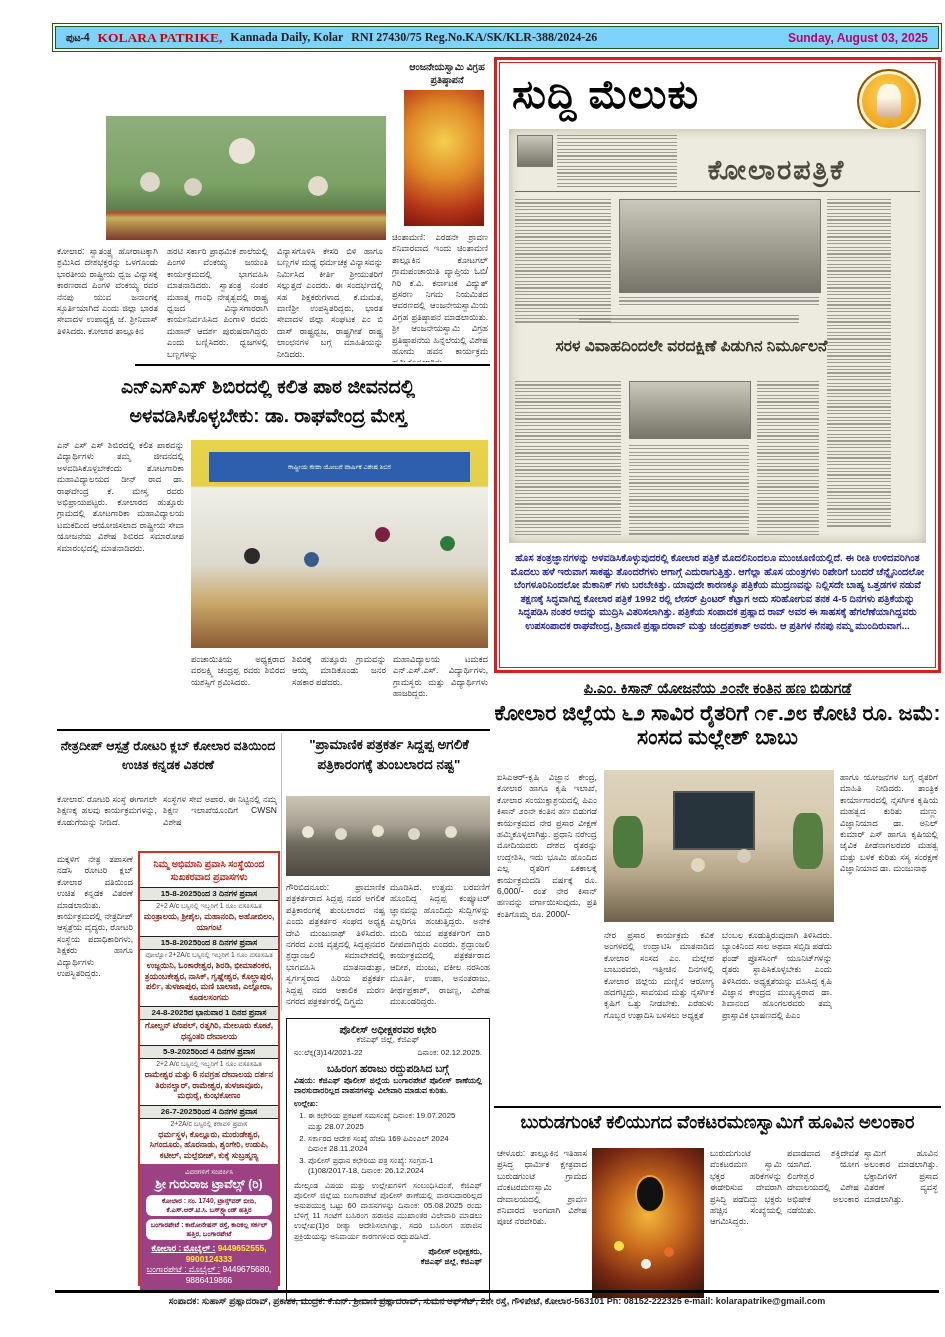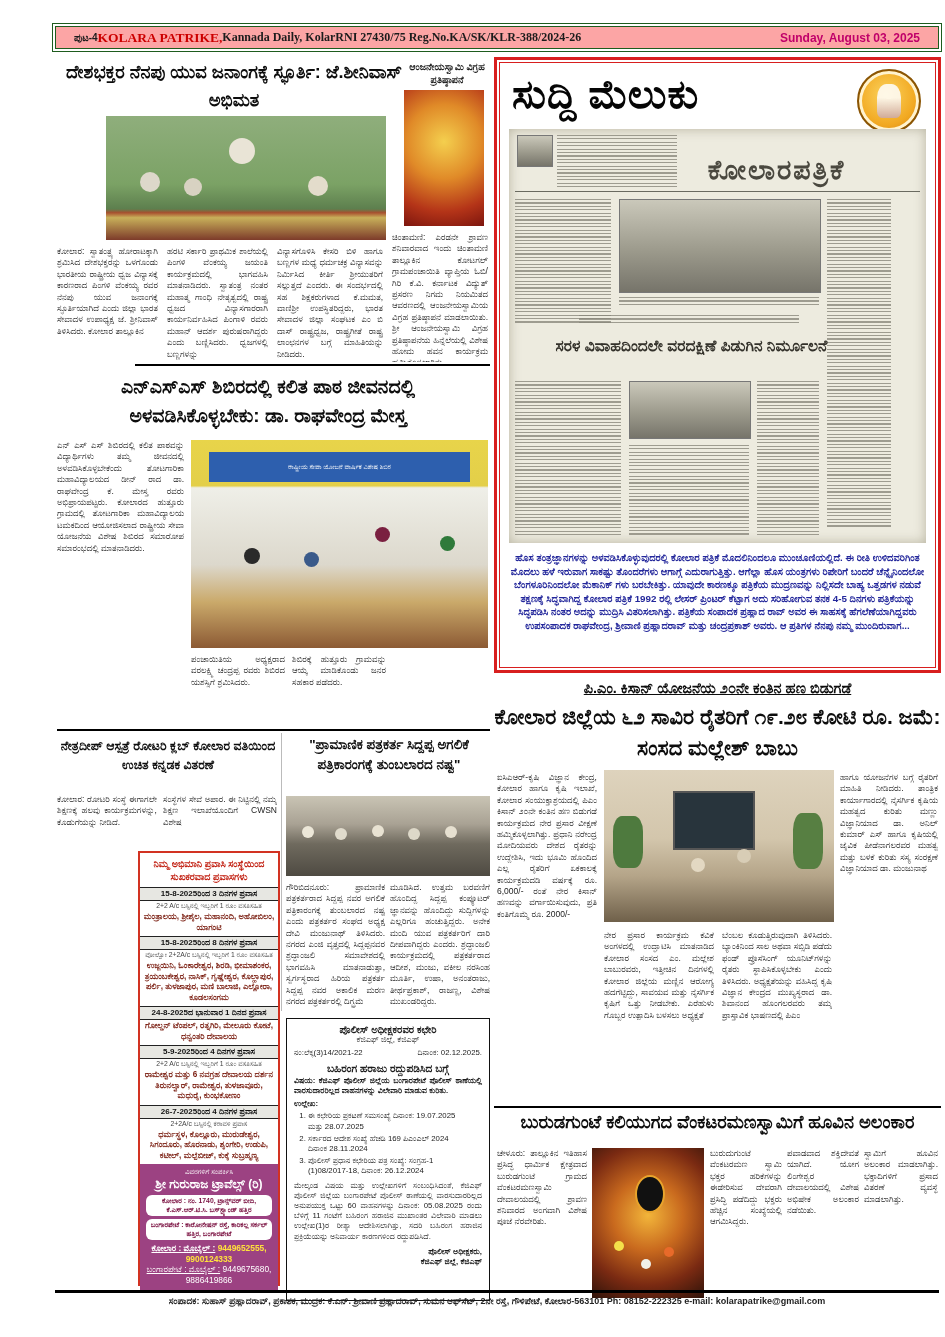--- a/index.html
+++ b/index.html
@@ -8,8 +8,8 @@
   .abs{position:absolute;}
   
   .masthead-bar{left:55px;top:26px;width:884px;height:23px;border:1px solid #1e5c1e;
-    box-shadow:0 0 0 2px #fff,0 0 0 3px #1e5c1e;display:flex;align-items:center;
-    padding:0 18px;box-sizing:border-box;background:#fca5a5;}
+    box-shadow:0 0 0 2px #fff,0 0 0 3px #1e5c1e;display:flex;align-items:center;gap:8px;
+    padding:0 10px;box-sizing:border-box;background:#7dd3fc;}
   .masthead-bar .pg{font-size:10px;font-weight:bold;}
   .masthead-bar .brand{font-size:13.5px;font-weight:bold;color:#cc0000;font-family:"Liberation Serif",serif;}
   .masthead-bar .tag{font-size:12px;font-weight:bold;font-family:"Liberation Serif",serif;}

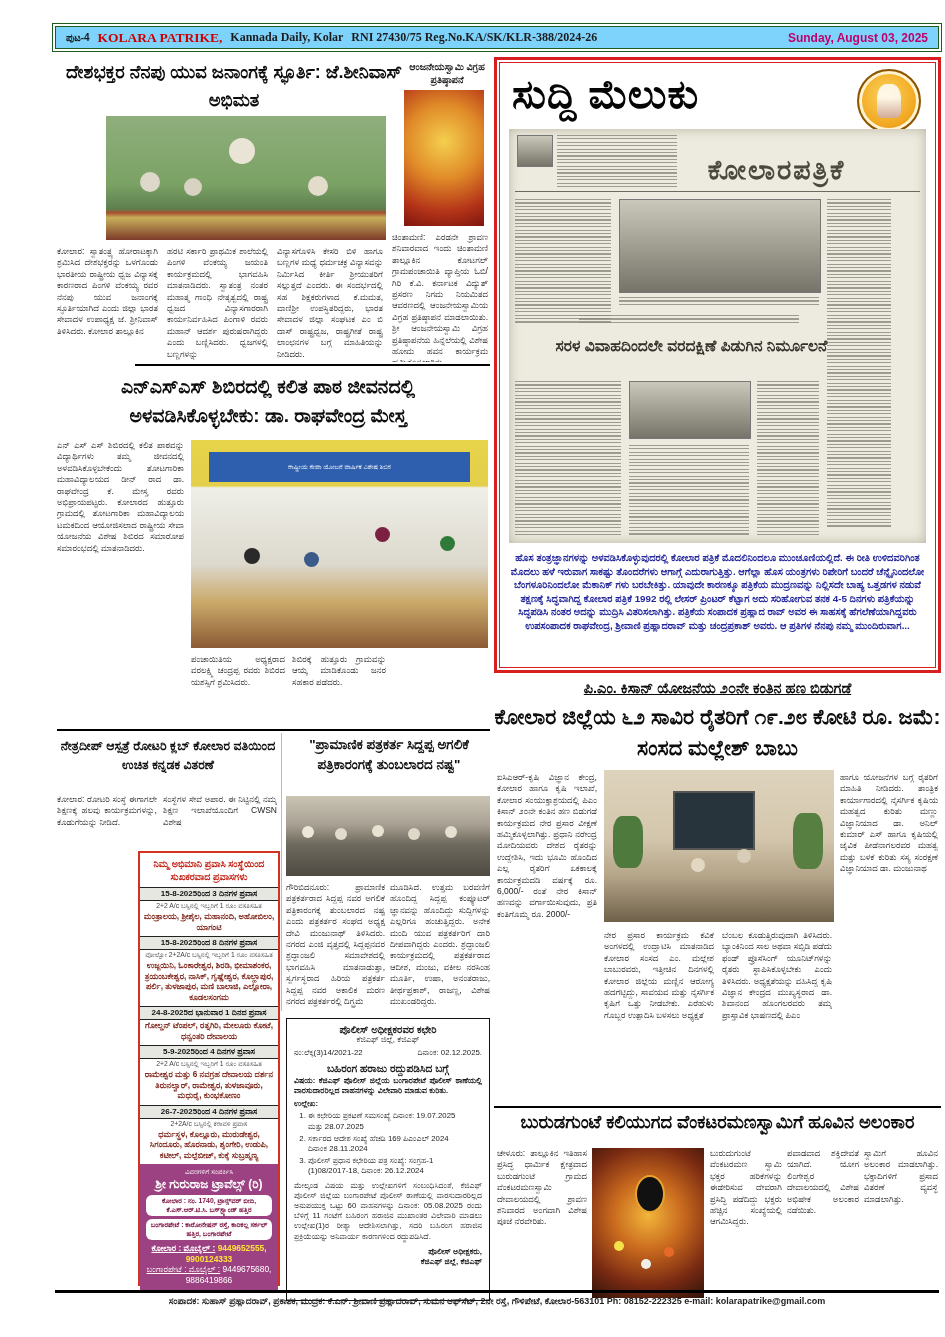--- a/index.html
+++ b/index.html
@@ -98,7 +98,6 @@
     <span class="date">Sunday, August 03, 2025</span>
   </div>
 
-  <div class="abs hl" style="left:66px;top:58px;width:336px;height:58px;font-size:18px;line-height:28px;">ದೇಶಭಕ್ತರ ನೆನಪು ಯುವ ಜನಾಂಗಕ್ಕೆ ಸ್ಫೂರ್ತಿ: ಜೆ.ಶೀನಿವಾಸ್ ಅಭಿಮತ</div>
   <div class="abs kicker-sm" style="left:404px;top:60px;width:86px;">ಆಂಜನೇಯಸ್ವಾಮಿ ವಿಗ್ರಹ ಪ್ರತಿಷ್ಠಾಪನೆ</div>
   <div class="abs photo ph-deity" style="left:404px;top:90px;width:80px;height:136px;"></div>
   <div class="abs photo ph-patriots" style="left:106px;top:116px;width:280px;height:124px;">

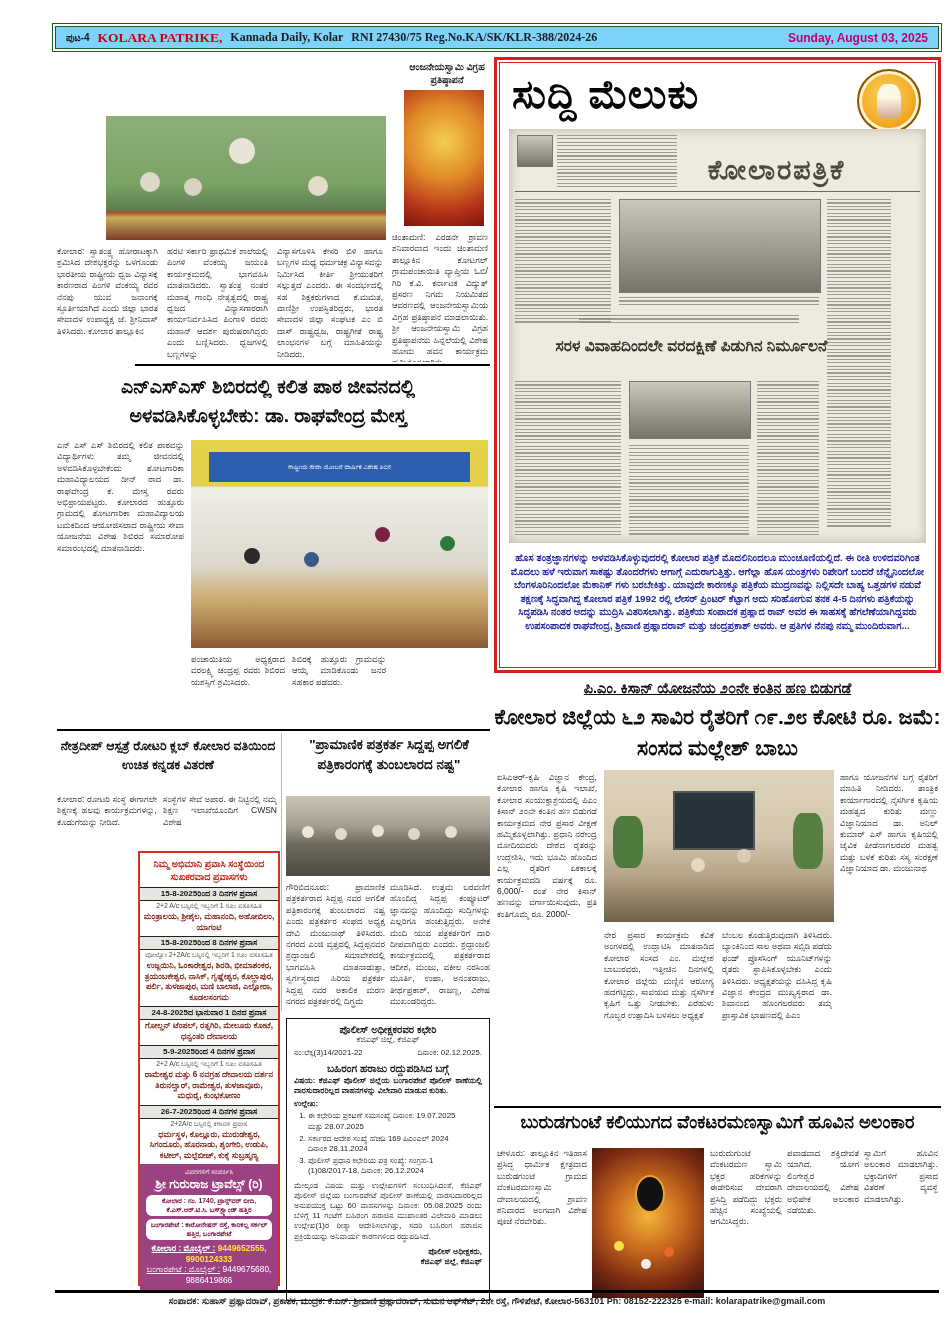--- a/index.html
+++ b/index.html
@@ -124,6 +124,7 @@
   </div>
   <div class="abs body-col" style="left:191px;top:654px;width:94px;height:70px;">ಪಂಚಾಯಿತಿಯ ಅಧ್ಯಕ್ಷರಾದ ವರಲಕ್ಷ್ಮಿ ಚಂದ್ರಪ್ಪ ರವರು ಶಿಬಿರದ ಯಶಸ್ಸಿಗೆ ಶ್ರಮಿಸಿದರು.</div>
   <div class="abs body-col" style="left:292px;top:654px;width:94px;height:70px;">ಶಿಬಿರಕ್ಕೆ ಹುತ್ತೂರು ಗ್ರಾಮವನ್ನು ಆಯ್ಕೆ ಮಾಡಿಕೊಂಡು ಜನರ ಸಹಕಾರ ಪಡೆದರು.</div>
+  <div class="abs body-col" style="left:393px;top:654px;width:95px;height:70px;">ಮಹಾವಿದ್ಯಾಲಯ ಟಮಕದ ಎನ್.ಎಸ್.ಎಸ್. ವಿದ್ಯಾರ್ಥಿಗಳು, ಗ್ರಾಮಸ್ಥರು ಮತ್ತು ವಿದ್ಯಾರ್ಥಿಗಳು ಹಾಜರಿದ್ದರು.</div>
 
   <div class="abs rule" style="left:57px;top:729px;width:433px;height:2px;"></div>
   <div class="abs vrule" style="left:281px;top:733px;height:278px;"></div>

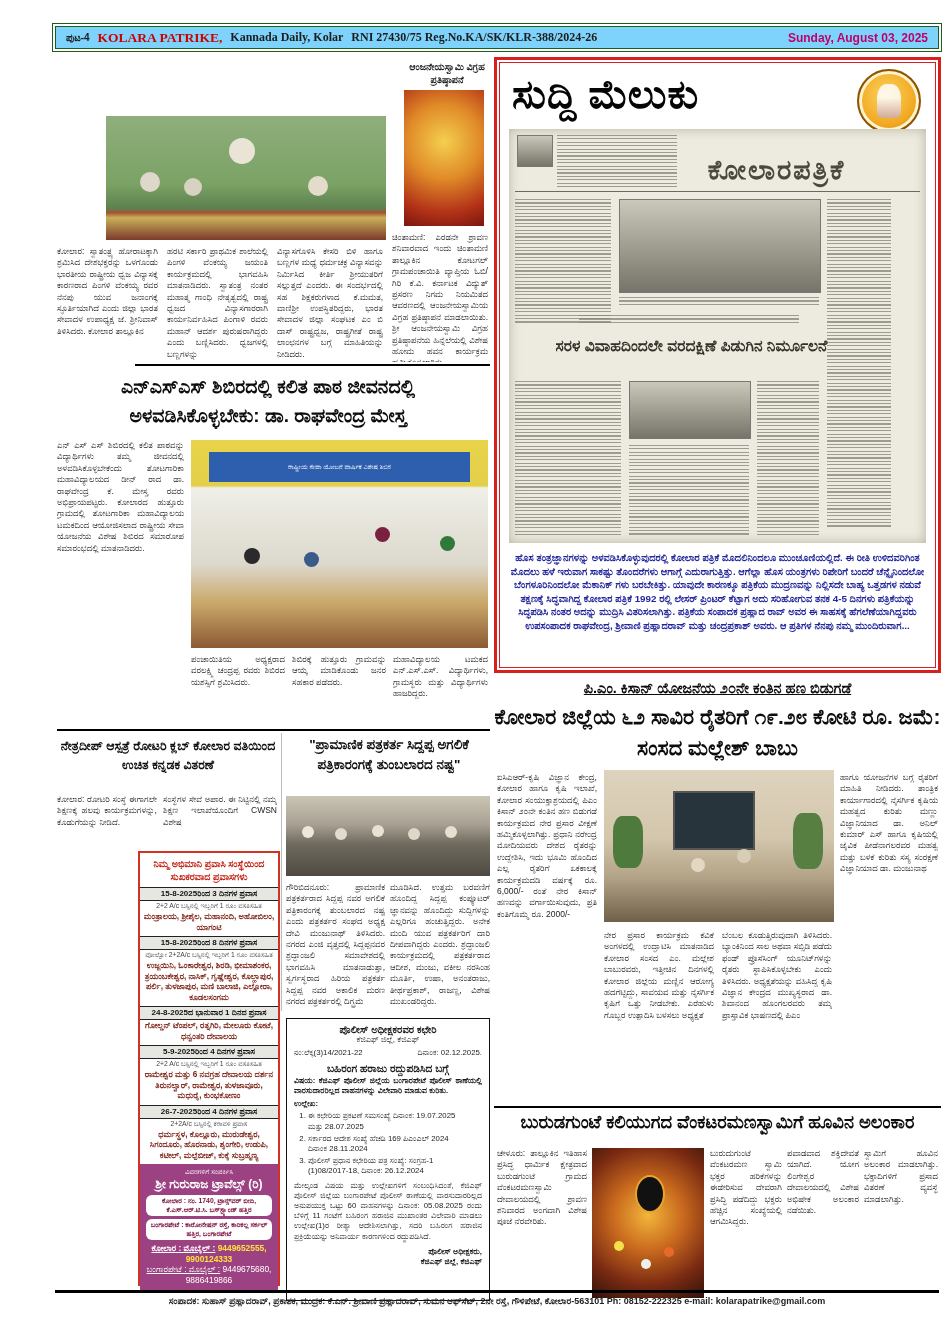--- a/index.html
+++ b/index.html
@@ -221,7 +221,7 @@
   </div>
 
   <div class="abs hl" style="left:494px;top:680px;width:447px;font-size:14.5px;text-decoration:underline;">ಪಿ.ಎಂ. ಕಿಸಾನ್ ಯೋಜನೆಯ ೨೦ನೇ ಕಂತಿನ ಹಣ ಬಿಡುಗಡೆ</div>
-  <div class="abs hl" style="left:494px;top:701px;width:447px;height:62px;font-size:21px;line-height:31px;">ಕೋಲಾರ ಜಿಲ್ಲೆಯ ೬೨ ಸಾವಿರ ರೈತರಿಗೆ ೧೯.೨೮ ಕೋಟಿ ರೂ. ಜಮೆ: ಸಂಸದ ಮಲ್ಲೇಶ್ ಬಾಬು</div>
+  <div class="abs hl" style="left:494px;top:701px;width:447px;height:62px;font-size:21px;line-height:24px;">ಕೋಲಾರ ಜಿಲ್ಲೆಯ ೬೨ ಸಾವಿರ ರೈತರಿಗೆ ೧೯.೨೮ ಕೋಟಿ ರೂ. ಜಮೆ: ಸಂಸದ ಮಲ್ಲೇಶ್ ಬಾಬು</div>
   <div class="abs body-col" style="left:497px;top:772px;width:100px;height:320px;">ಐಸಿಎಆರ್-ಕೃಷಿ ವಿಜ್ಞಾನ ಕೇಂದ್ರ, ಕೋಲಾರ ಹಾಗೂ ಕೃಷಿ ಇಲಾಖೆ, ಕೋಲಾರ ಸಂಯುಕ್ತಾಶ್ರಯದಲ್ಲಿ ಪಿಎಂ ಕಿಸಾನ್ ೨೦ನೇ ಕಂತಿನ ಹಣ ಬಿಡುಗಡೆ ಕಾರ್ಯಕ್ರಮದ ನೇರ ಪ್ರಸಾರ ವೀಕ್ಷಣೆ ಹಮ್ಮಿಕೊಳ್ಳಲಾಗಿತ್ತು. ಪ್ರಧಾನಿ ನರೇಂದ್ರ ಮೋದಿಯವರು ದೇಶದ ರೈತರನ್ನು ಉದ್ದೇಶಿಸಿ, ಇದು ಭೂಮಿ ಹೊಂದಿದ ಎಲ್ಲ ರೈತರಿಗೆ ಏಕಕಾಲಕ್ಕೆ ಕಾರ್ಯಕ್ರಮದಡಿ ವರ್ಷಕ್ಕೆ ರೂ. 6,000/- ರಂತೆ ನೇರ ಕಿಸಾನ್ ಹಣವನ್ನು ವರ್ಗಾಯಿಸುವುದು, ಪ್ರತಿ ಕಂತಿಗೊಮ್ಮೆ ರೂ. 2000/-</div>
   <div class="abs photo ph-room" style="left:604px;top:770px;width:230px;height:152px;">
     <span class="blob" style="left:4%;top:30%;width:30px;height:52px;border-radius:30%;background:#4e7a3e;"></span>

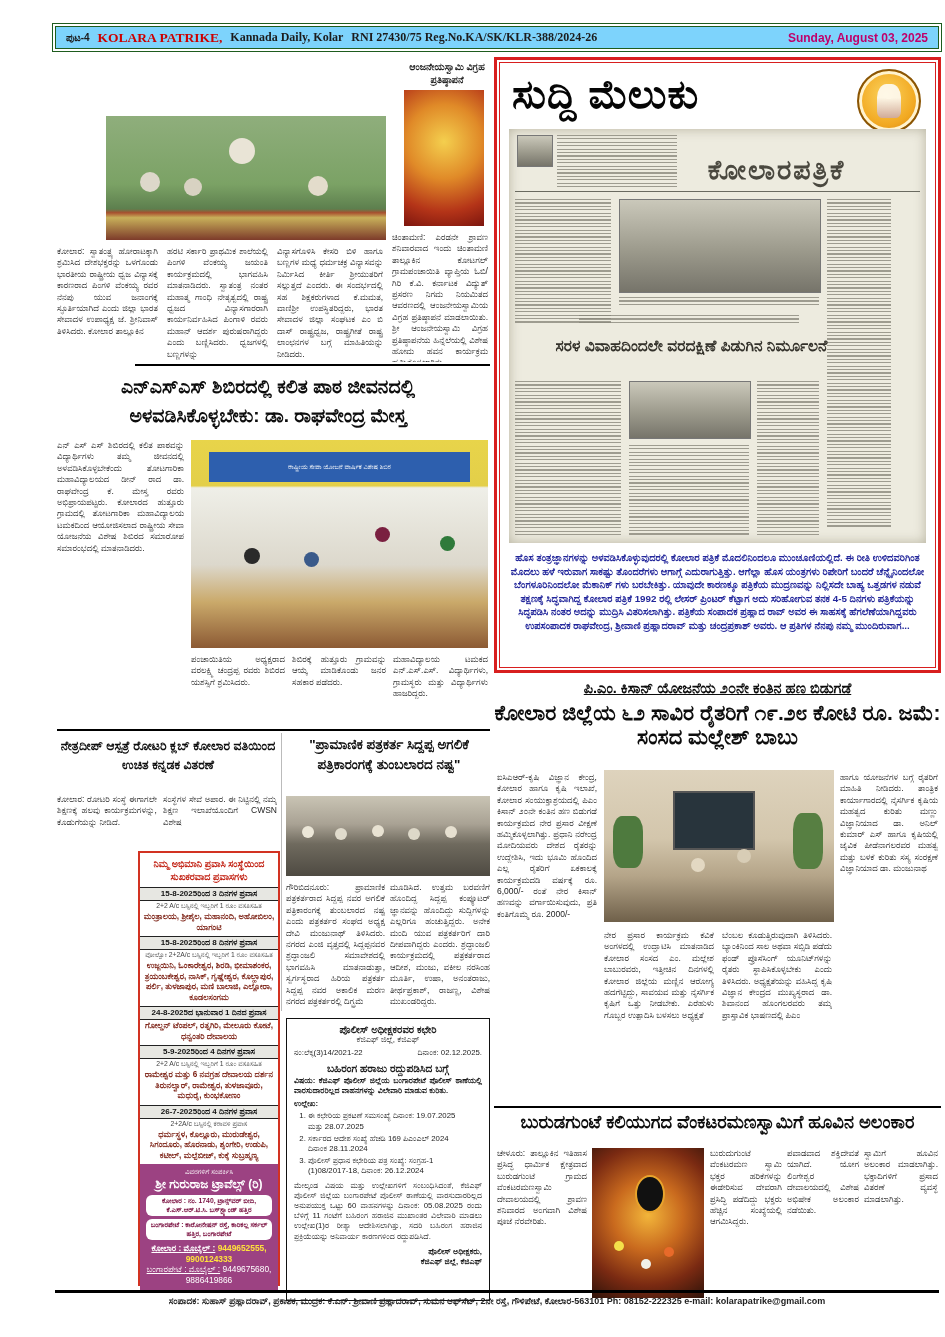--- a/index.html
+++ b/index.html
@@ -132,6 +132,7 @@
   <div class="abs hl" style="left:57px;top:737px;width:222px;height:52px;font-size:12.5px;line-height:19px;">ನೇತ್ರದೀಪ್ ಆಸ್ಪತ್ರೆ ರೋಟರಿ ಕ್ಲಬ್ ಕೋಲಾರ ವತಿಯಿಂದ ಉಚಿತ ಕನ್ನಡಕ ವಿತರಣೆ</div>
   <div class="abs body-col" style="left:57px;top:794px;width:100px;height:54px;">ಕೋಲಾರ: ರೋಟರಿ ಸಂಸ್ಥೆ ಈಗಾಗಲೇ ಶಿಕ್ಷಣಕ್ಕೆ ಹಲವು ಕಾರ್ಯಕ್ರಮಗಳನ್ನು, ಕೊಡುಗೆಯನ್ನು ನೀಡಿದೆ.</div>
   <div class="abs body-col" style="left:163px;top:794px;width:114px;height:54px;">ಸಂಸ್ಥೆಗಳ ಸೇವೆ ಅಪಾರ. ಈ ನಿಟ್ಟಿನಲ್ಲಿ ನಮ್ಮ ಶಿಕ್ಷಣ ಇಲಾಖೆಯೊಂದಿಗೆ CWSN ವಿಶೇಷ</div>
+  <div class="abs body-col" style="left:57px;top:854px;width:76px;height:200px;">ಮಕ್ಕಳಿಗೆ ನೇತ್ರ ತಪಾಸಣೆ ನಡೆಸಿ ರೋಟರಿ ಕ್ಲಬ್ ಕೋಲಾರ ವತಿಯಿಂದ ಉಚಿತ ಕನ್ನಡಕ ವಿತರಣೆ ಮಾಡಲಾಯಿತು. ಕಾರ್ಯಕ್ರಮದಲ್ಲಿ ನೇತ್ರದೀಪ್ ಆಸ್ಪತ್ರೆಯ ವೈದ್ಯರು, ರೋಟರಿ ಸಂಸ್ಥೆಯ ಪದಾಧಿಕಾರಿಗಳು, ಶಿಕ್ಷಕರು ಹಾಗೂ ವಿದ್ಯಾರ್ಥಿಗಳು ಉಪಸ್ಥಿತರಿದ್ದರು.</div>
 
   <div class="abs travel">
     <div class="title">ನಿಮ್ಮ ಅಭಿಮಾನಿ ಪ್ರವಾಸಿ ಸಂಸ್ಥೆಯಿಂದ ಸುಖಕರವಾದ ಪ್ರವಾಸಗಳು</div>

